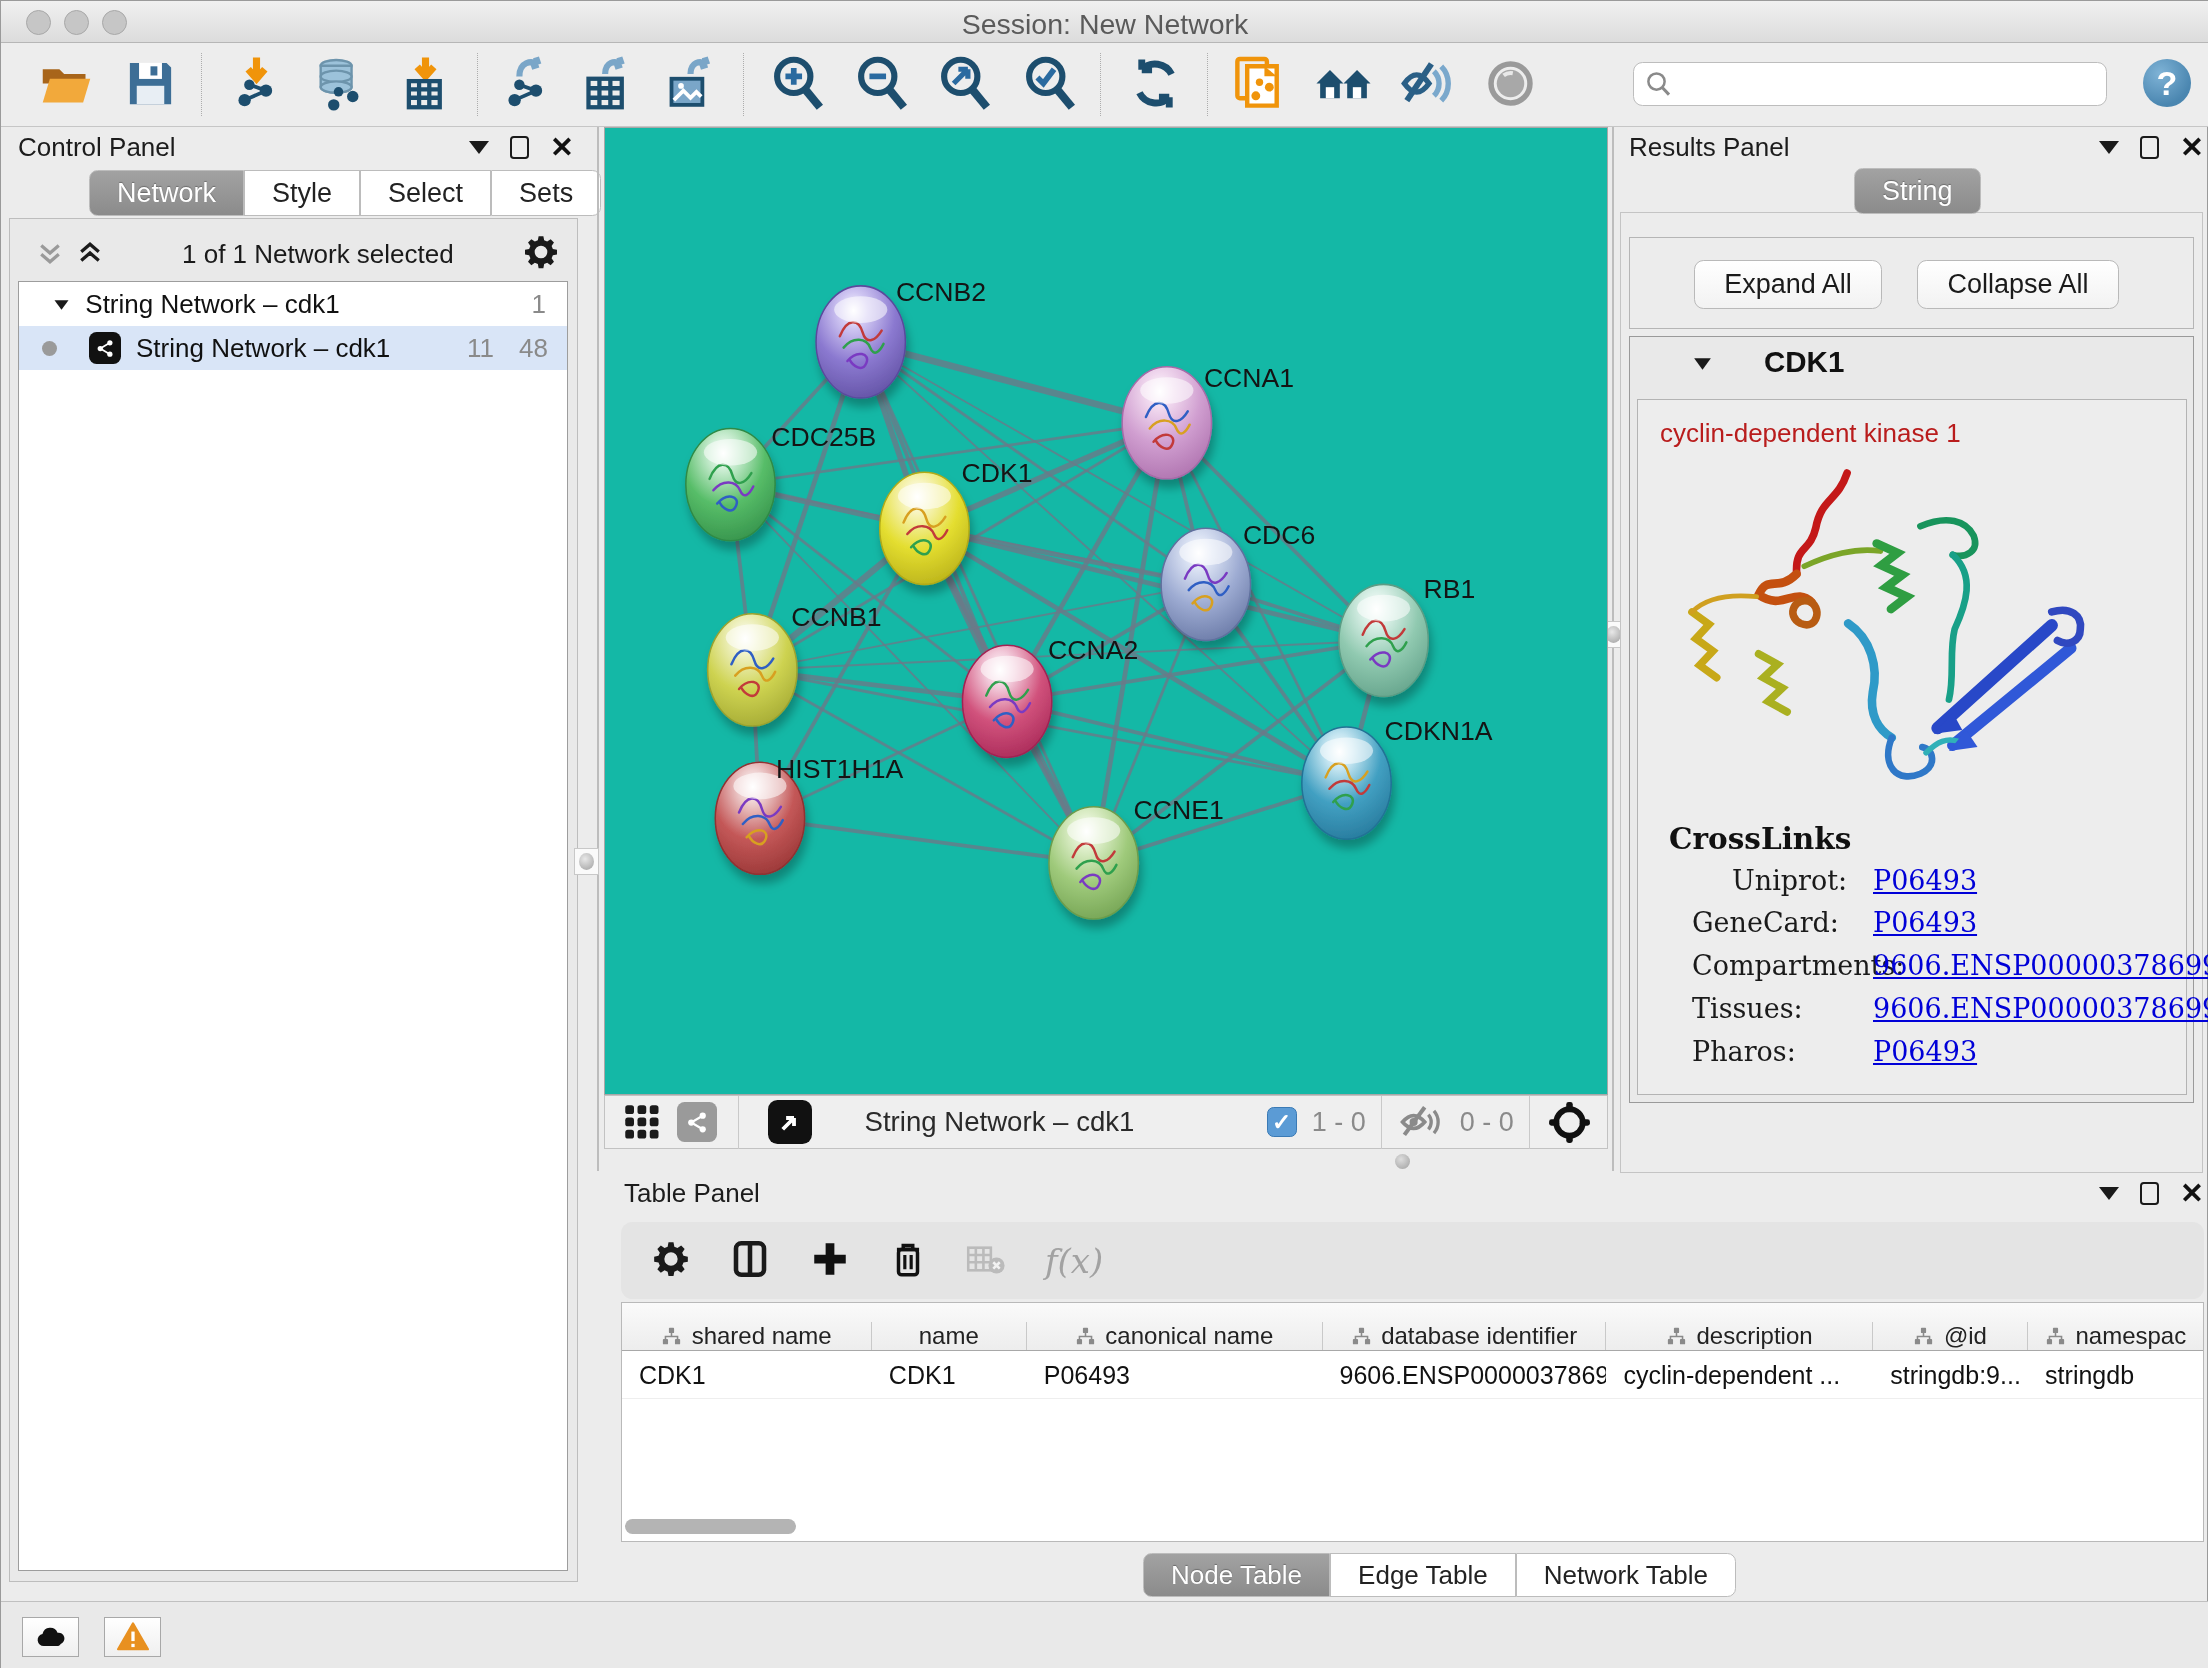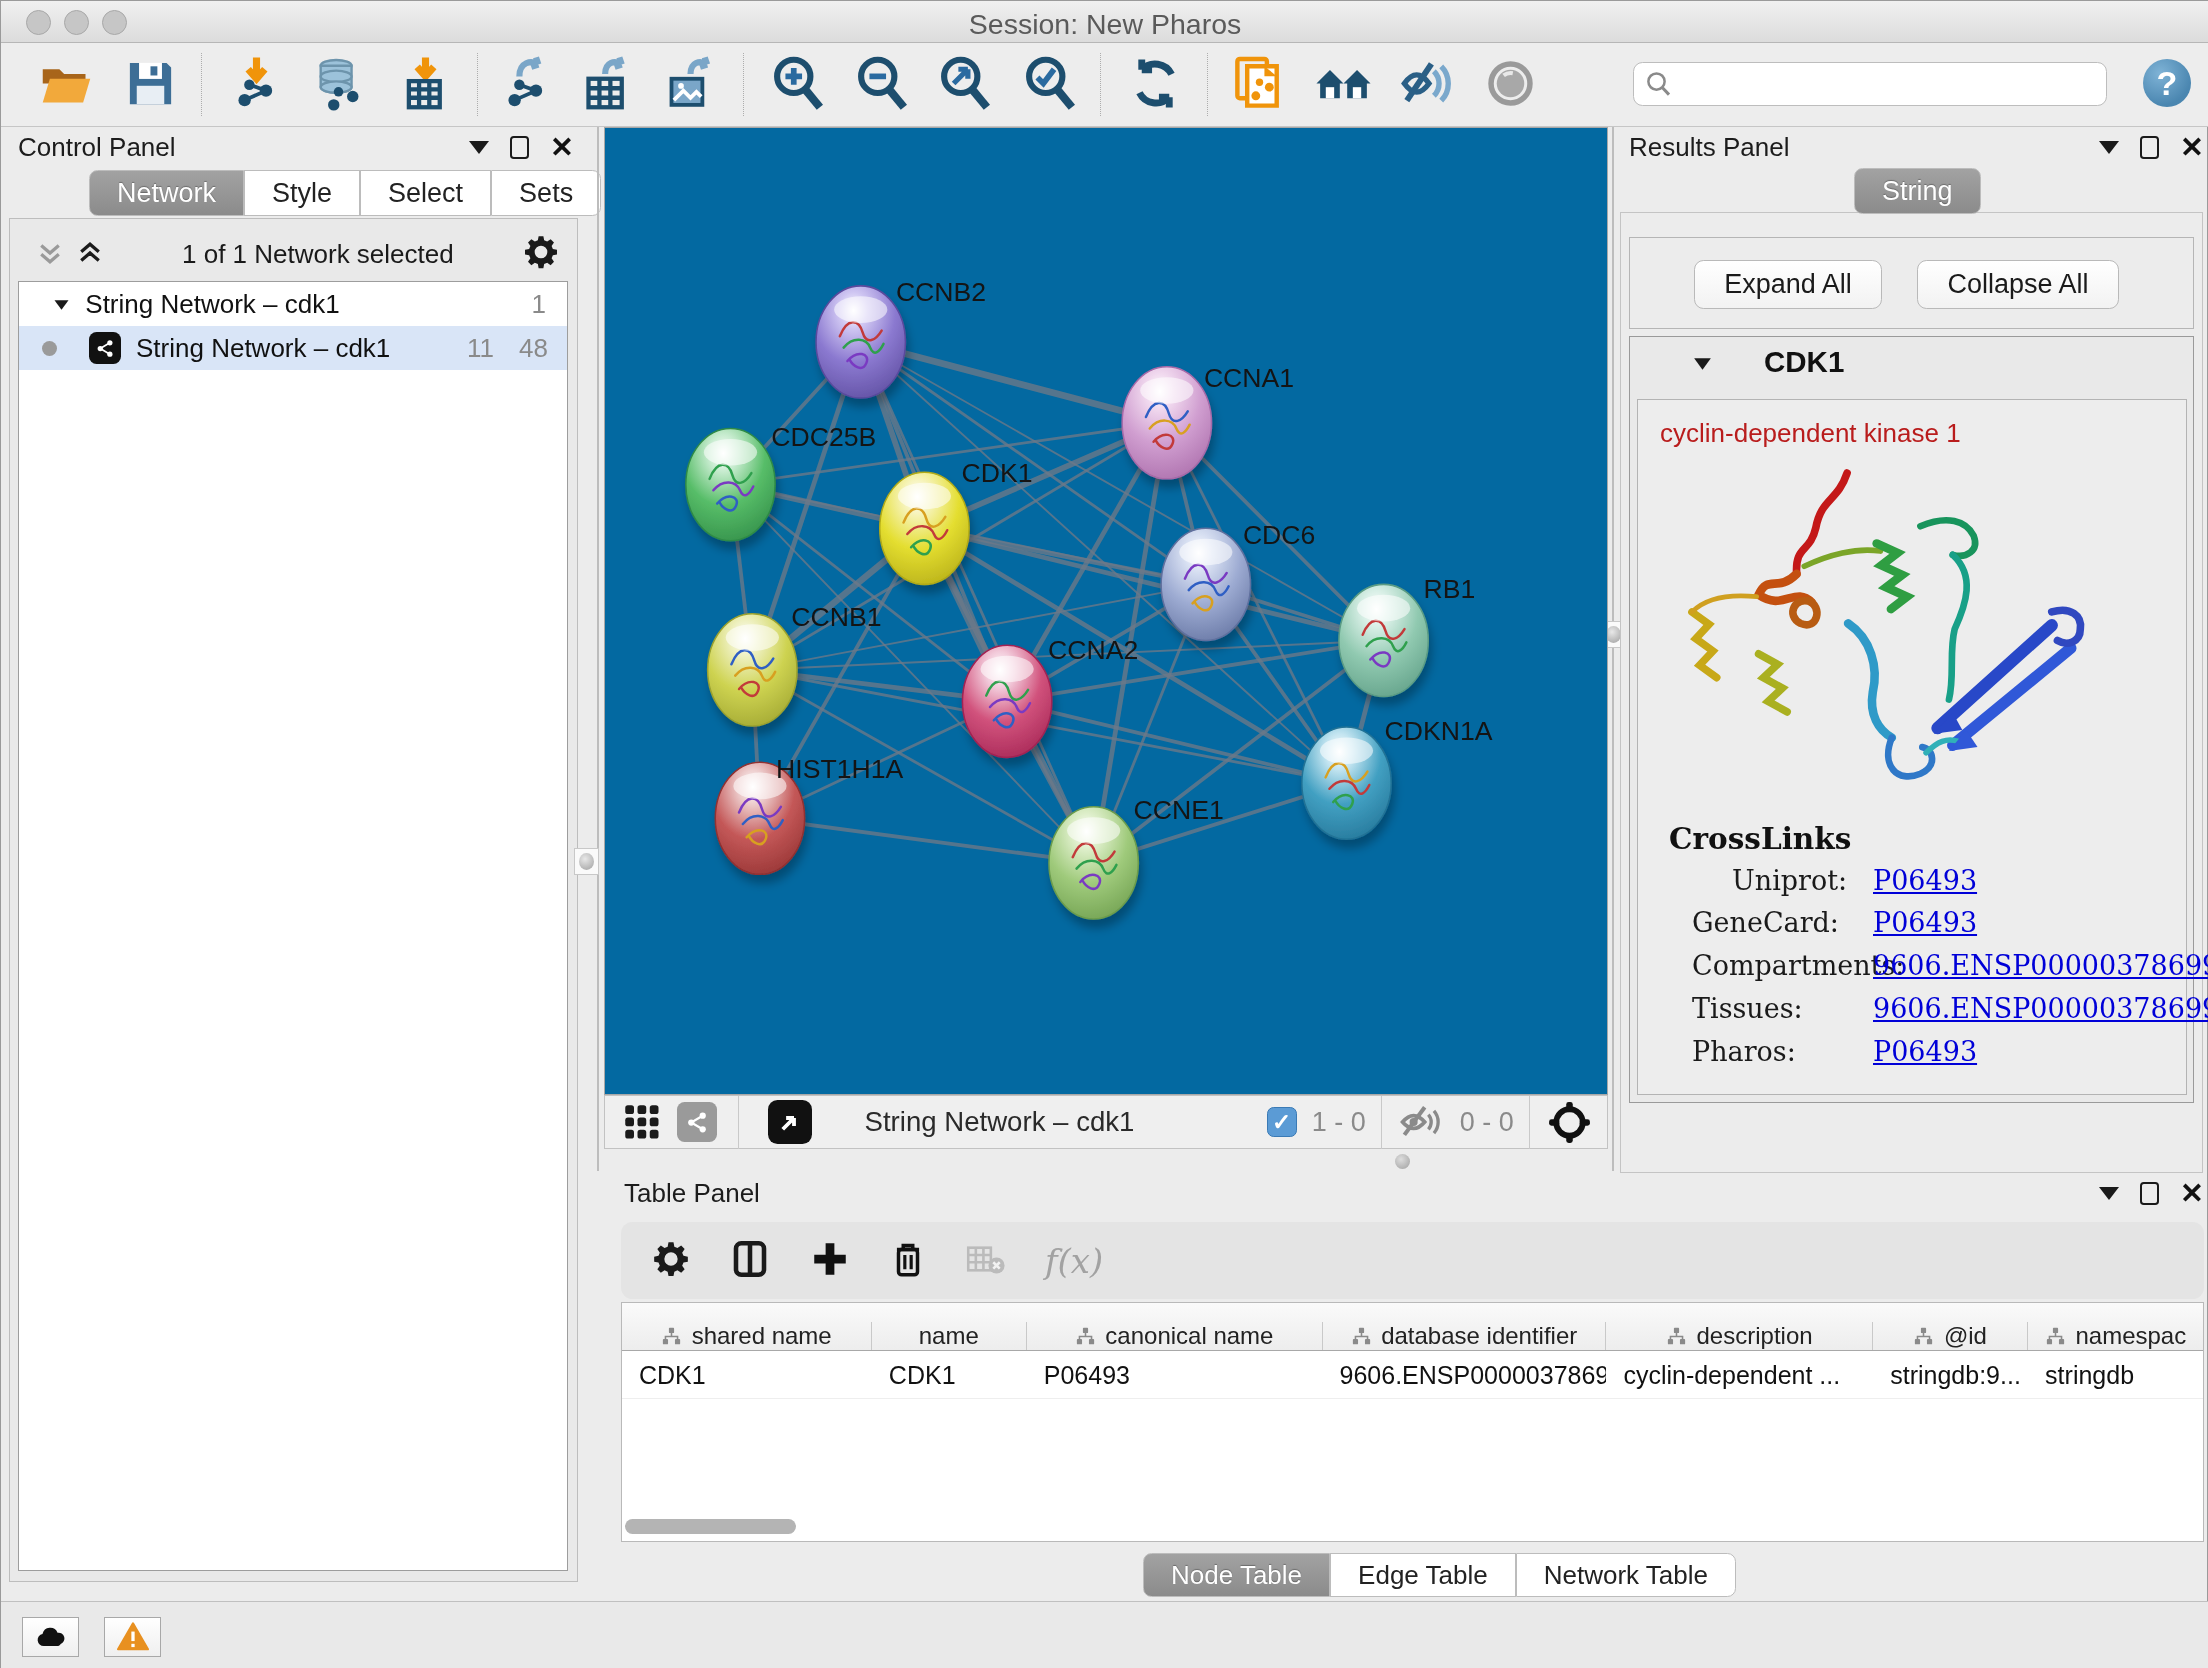--- a/index.html
+++ b/index.html
@@ -100,7 +100,7 @@
     <div class="abs tlight" style="left:25px;"></div>
     <div class="abs tlight" style="left:63px;"></div>
     <div class="abs tlight" style="left:101px;"></div>
-    <div class="abs wtitle">Session: New Pharos</div>
+    <div class="abs wtitle">Session: New Network</div>
   </div>
 
   <div class="abs toolbar">

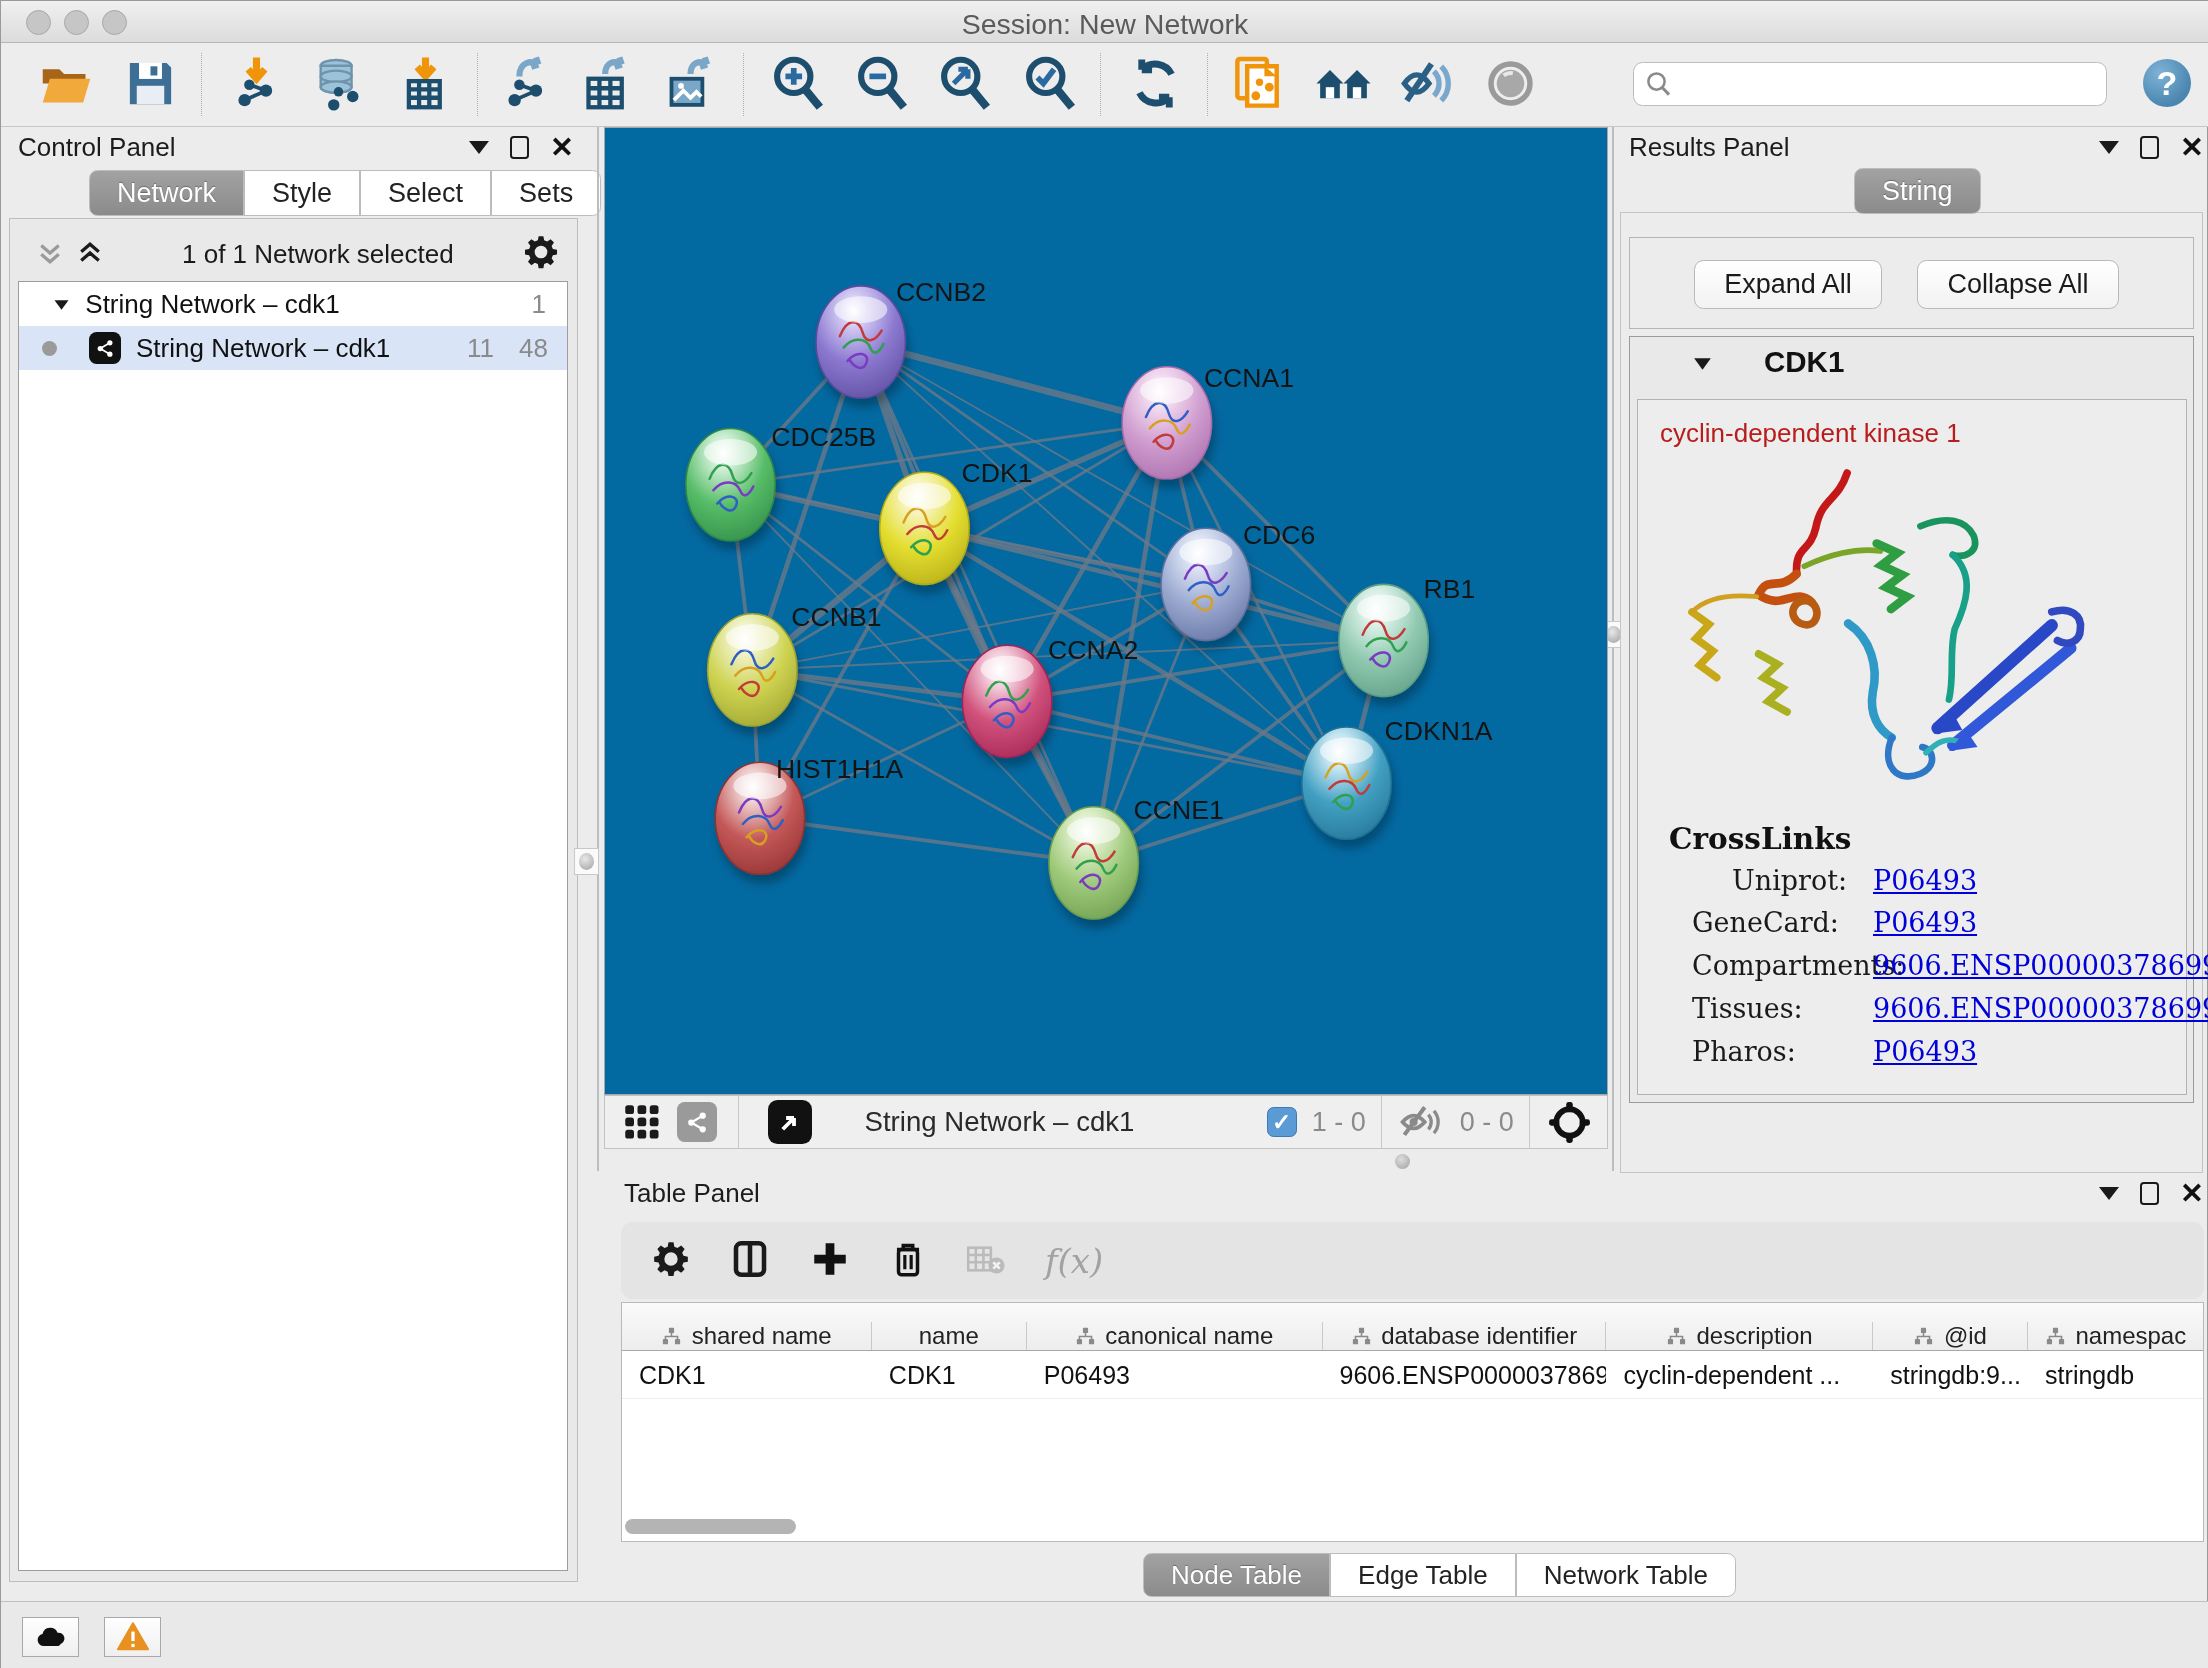--- a/index.html
+++ b/index.html
@@ -57,7 +57,7 @@
   .handle .dot { width:15px; height:17px; border-radius:50%; background:radial-gradient(circle at 40% 35%, #e8e8e8, #9f9f9f); }
 
   
-  .canvas { left:603px; top:126px; width:1004px; height:968px; background:#0369a1; border:1px solid #a8a8a8; }
+  .canvas { left:603px; top:126px; width:1004px; height:968px; background:#14b8a6; border:1px solid #a8a8a8; }
   .nv-toolbar { left:603px; top:1094px; width:1004px; height:54px; background:#efefef;
     border:1px solid #c2c2c2; display:flex; align-items:center; }
   .nv-sep { width:0; height:53px; border-left:1.9px solid #c9c9c9; }

